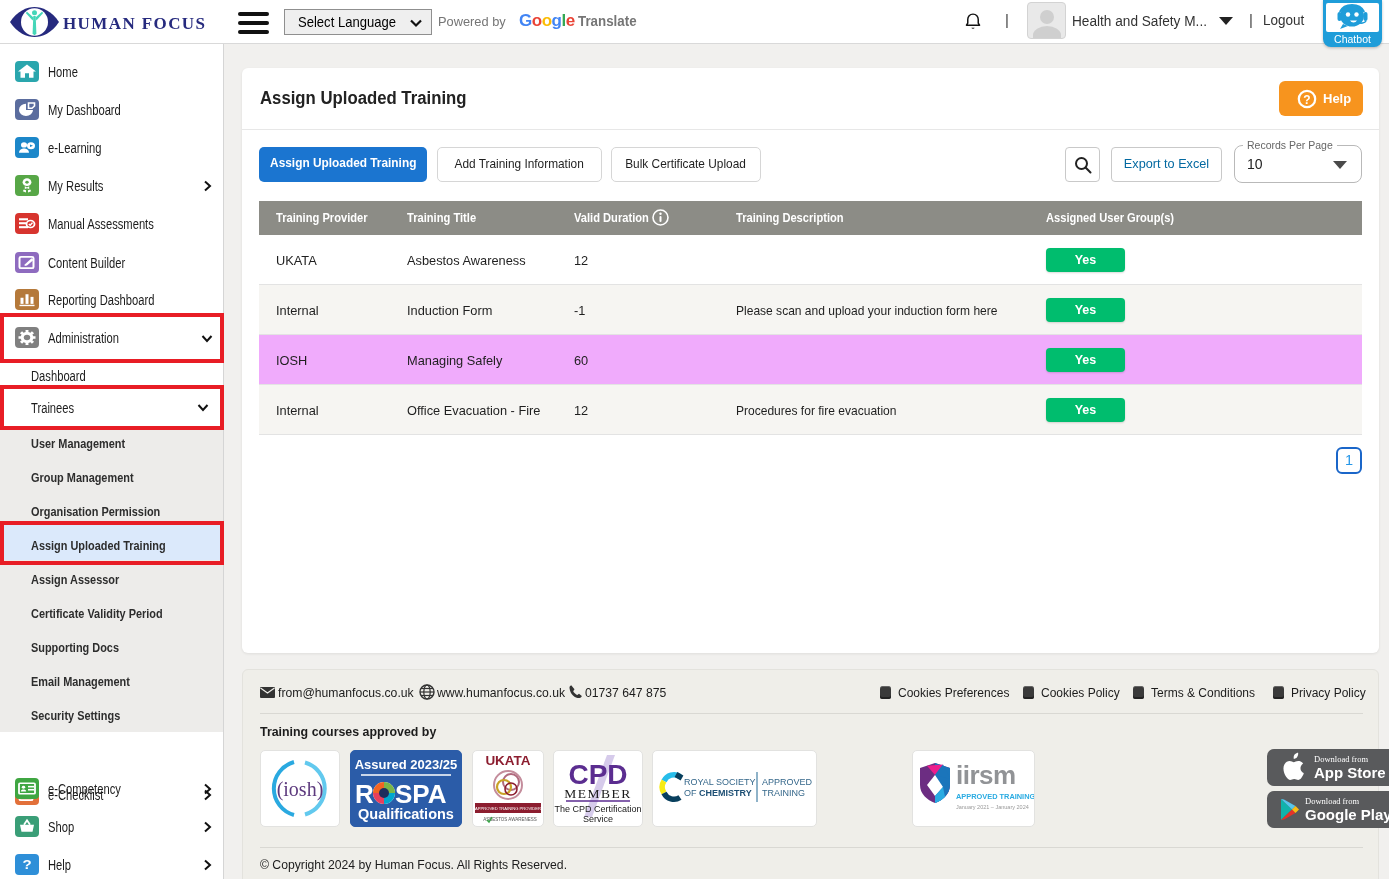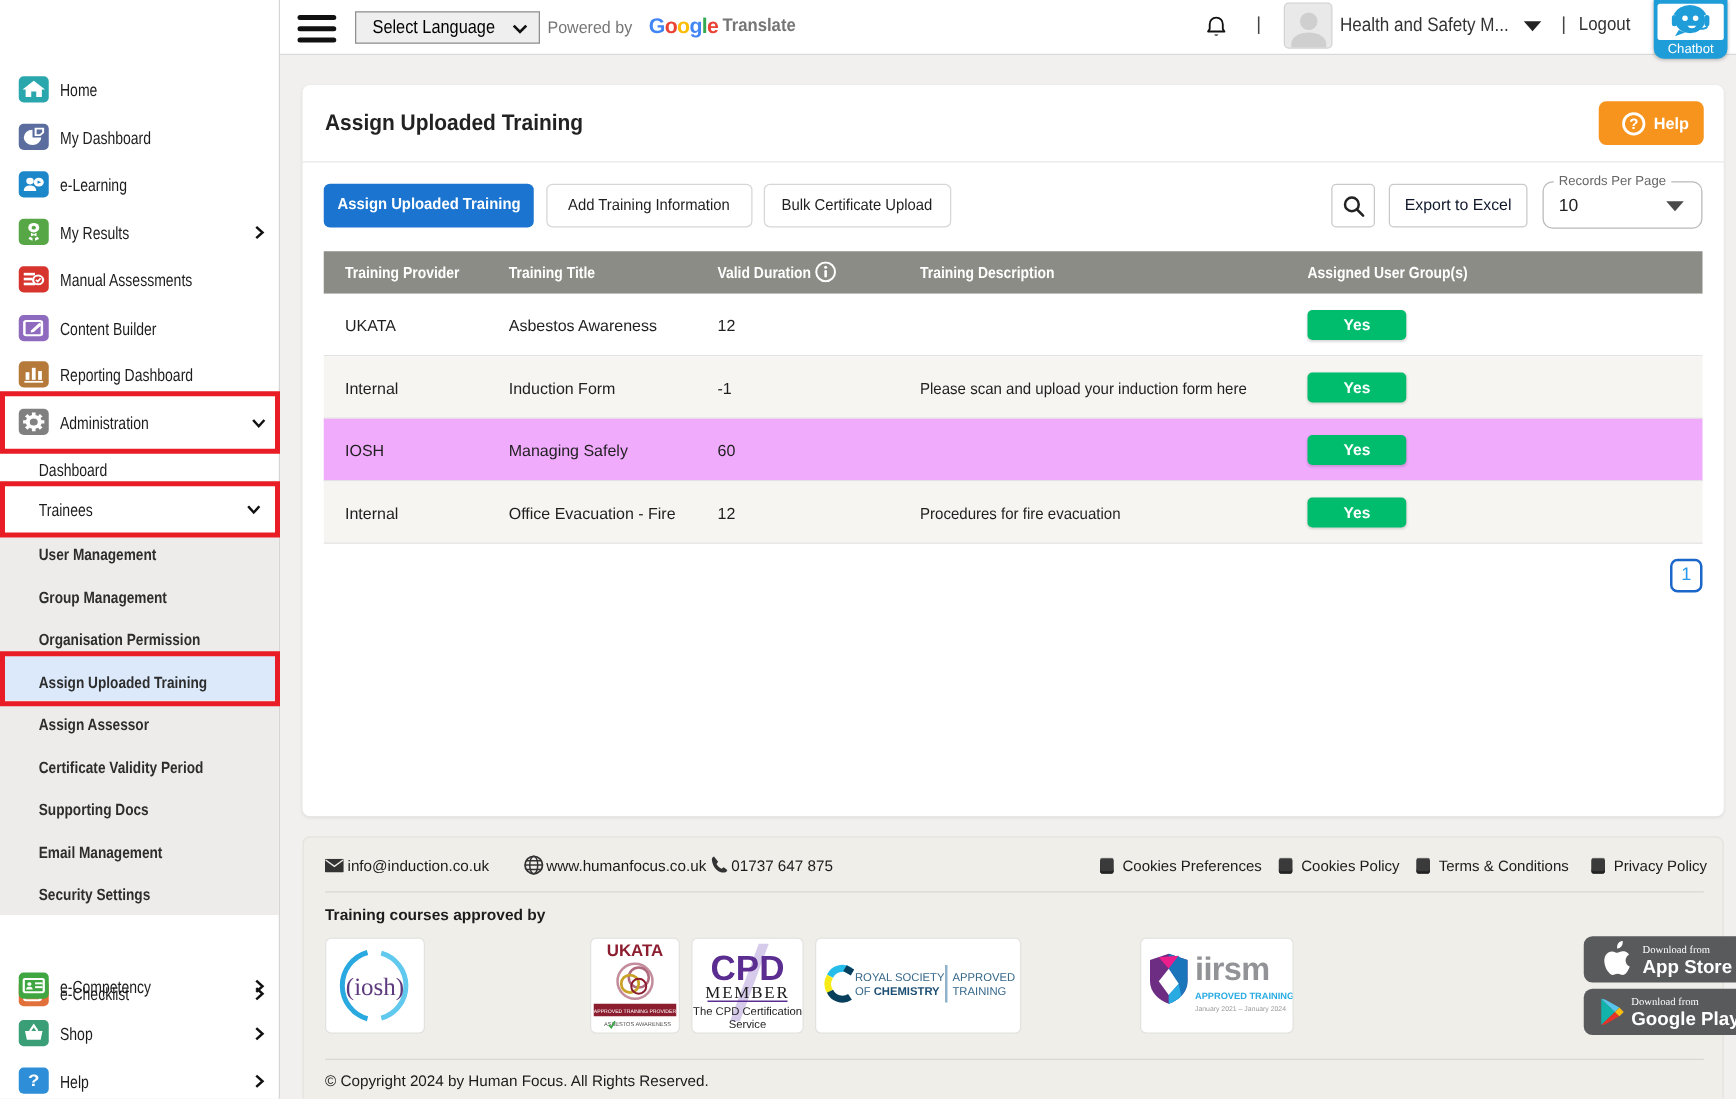--- a/index.html
+++ b/index.html
@@ -135,6 +135,19 @@
 </div>
 
 <div id="sidebar">
+  <div id="slogo">
+    <svg width="214" height="40" viewBox="0 0 214 40" style="position:absolute;left:6px;top:2px;">
+      <path d="M4 20 C11 9 21 5 28.5 5 C36 5 46 9 53 20 C46 31 36 35 28.5 35 C21 35 11 31 4 20 Z" fill="#262a7e"></path>
+      <ellipse cx="28.5" cy="20" rx="13.5" ry="13.8" fill="#fff"></ellipse>
+      <g fill="#45d6b8">
+          <circle cx="28.5" cy="10.8" r="2.5"></circle>
+          <path d="M27.3 14 L29.7 14 L30.4 31.5 L28.5 33.5 L26.6 31.5 Z"></path>
+          <path d="M27.5 15.5 L21 9.7 L19.8 11 L26.6 18.4 Z"></path>
+          <path d="M29.5 15.5 L36 9.7 L37.2 11 L30.4 18.4 Z"></path>
+        </g>
+      <text x="57" y="26.5" font-family="Liberation Serif, serif" font-size="17" font-weight="bold" fill="#262a7e" letter-spacing="1.4">HUMAN FOCUS</text>
+    </svg>
+  </div>
   <div id="subbg"></div>
   <div id="hl"></div>
 

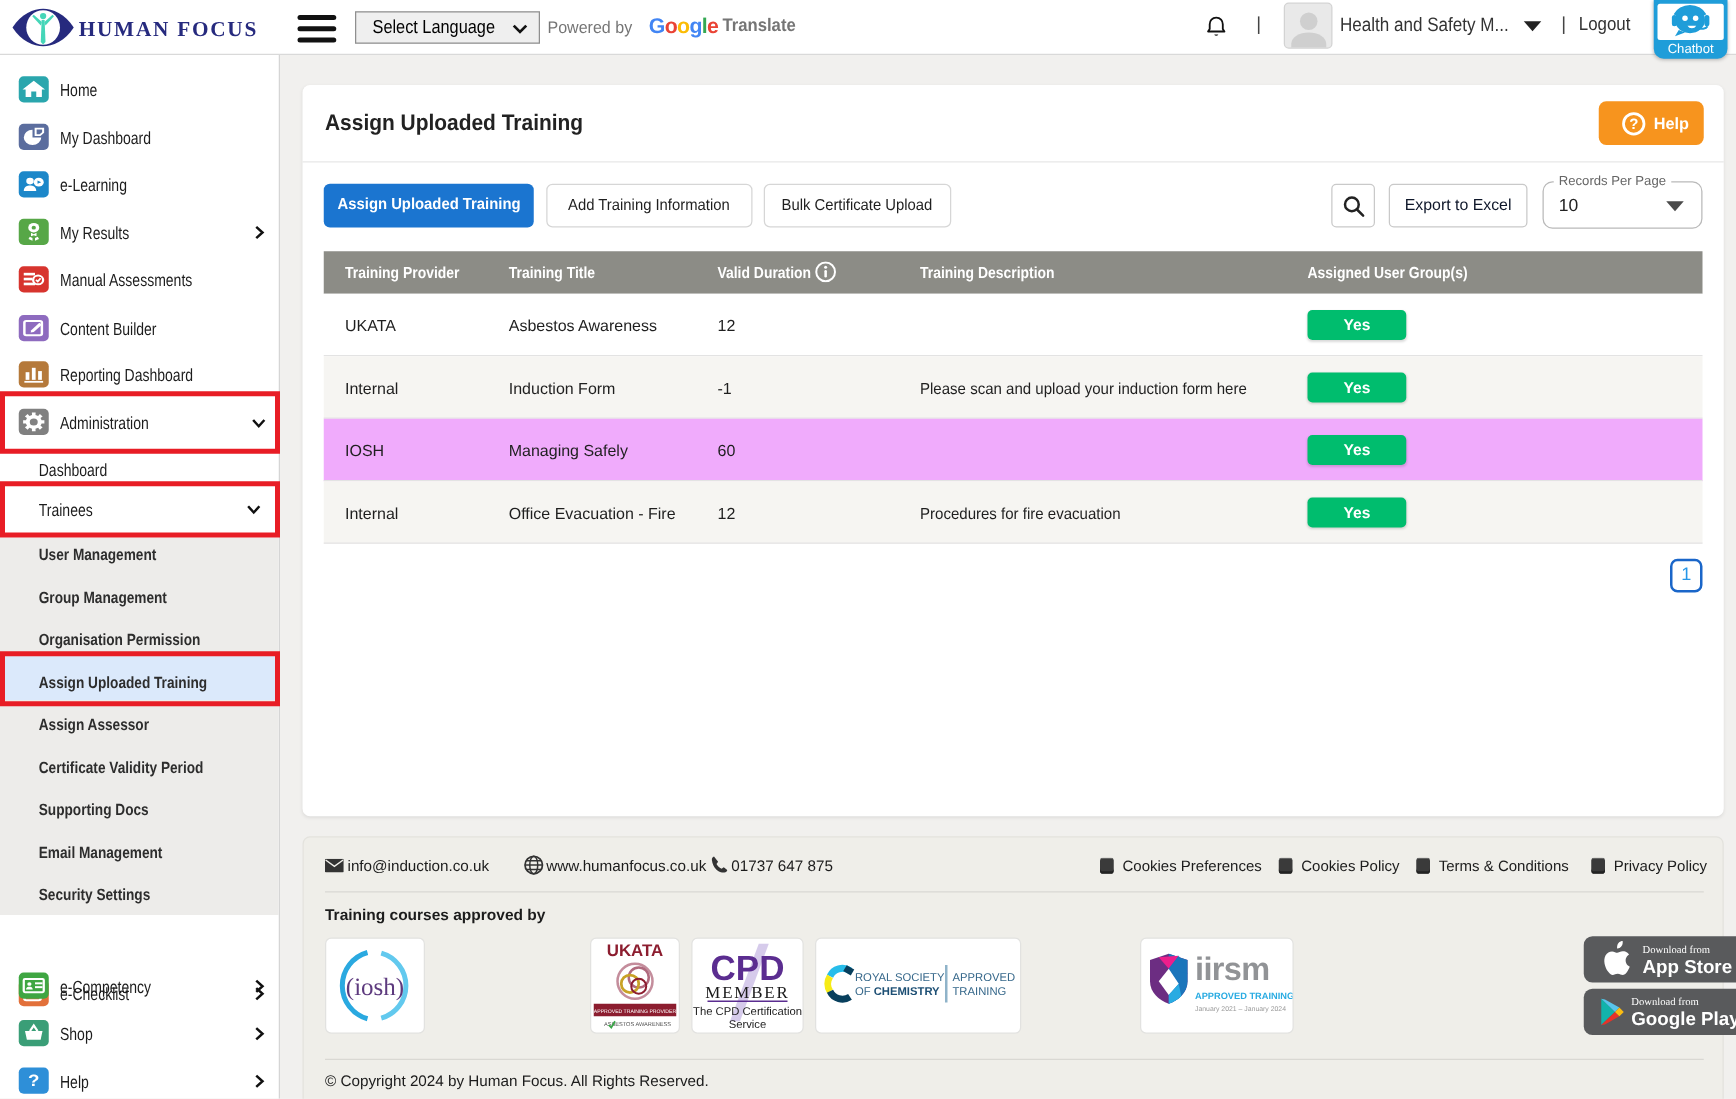--- a/index.html
+++ b/index.html
@@ -52,7 +52,7 @@
 #tab2 { left:195px; width:165px; background:#fff; border:1px solid #d6d6d6; color:#1f1f1f; }
 #tab3 { left:369px; width:150px; background:#fff; border:1px solid #d6d6d6; color:#1f1f1f; }
 #searchbtn { position:absolute; left:823px; top:79px; width:35px; height:35px; border:1px solid #c9c9c9; border-radius:4px; background:#fff; }
-#exportbtn { position:absolute; left:869px; top:79px; width:111px; height:35px; border:1px solid #c9c9c9; border-radius:4px; background:#fff; font-size:12.7px; color:#0f172a; text-align:center; line-height:33px; }
+#exportbtn { position:absolute; left:869px; top:79px; width:111px; height:35px; border:1px solid #c9c9c9; border-radius:4px; background:#fff; font-size:12.7px; color:#0369a1; text-align:center; line-height:33px; }
 #rpp { position:absolute; left:992px; top:77px; width:128px; height:38px; border:1px solid #b9b9b9; border-radius:8px; background:#fff; }
 #rpp .lgd { position:absolute; left:8px; top:-7px; background:#fff; padding:0 4px; font-size:10.5px; color:#666; }
 #rpp .val { position:absolute; left:12px; top:10px; font-size:14px; color:#222; }

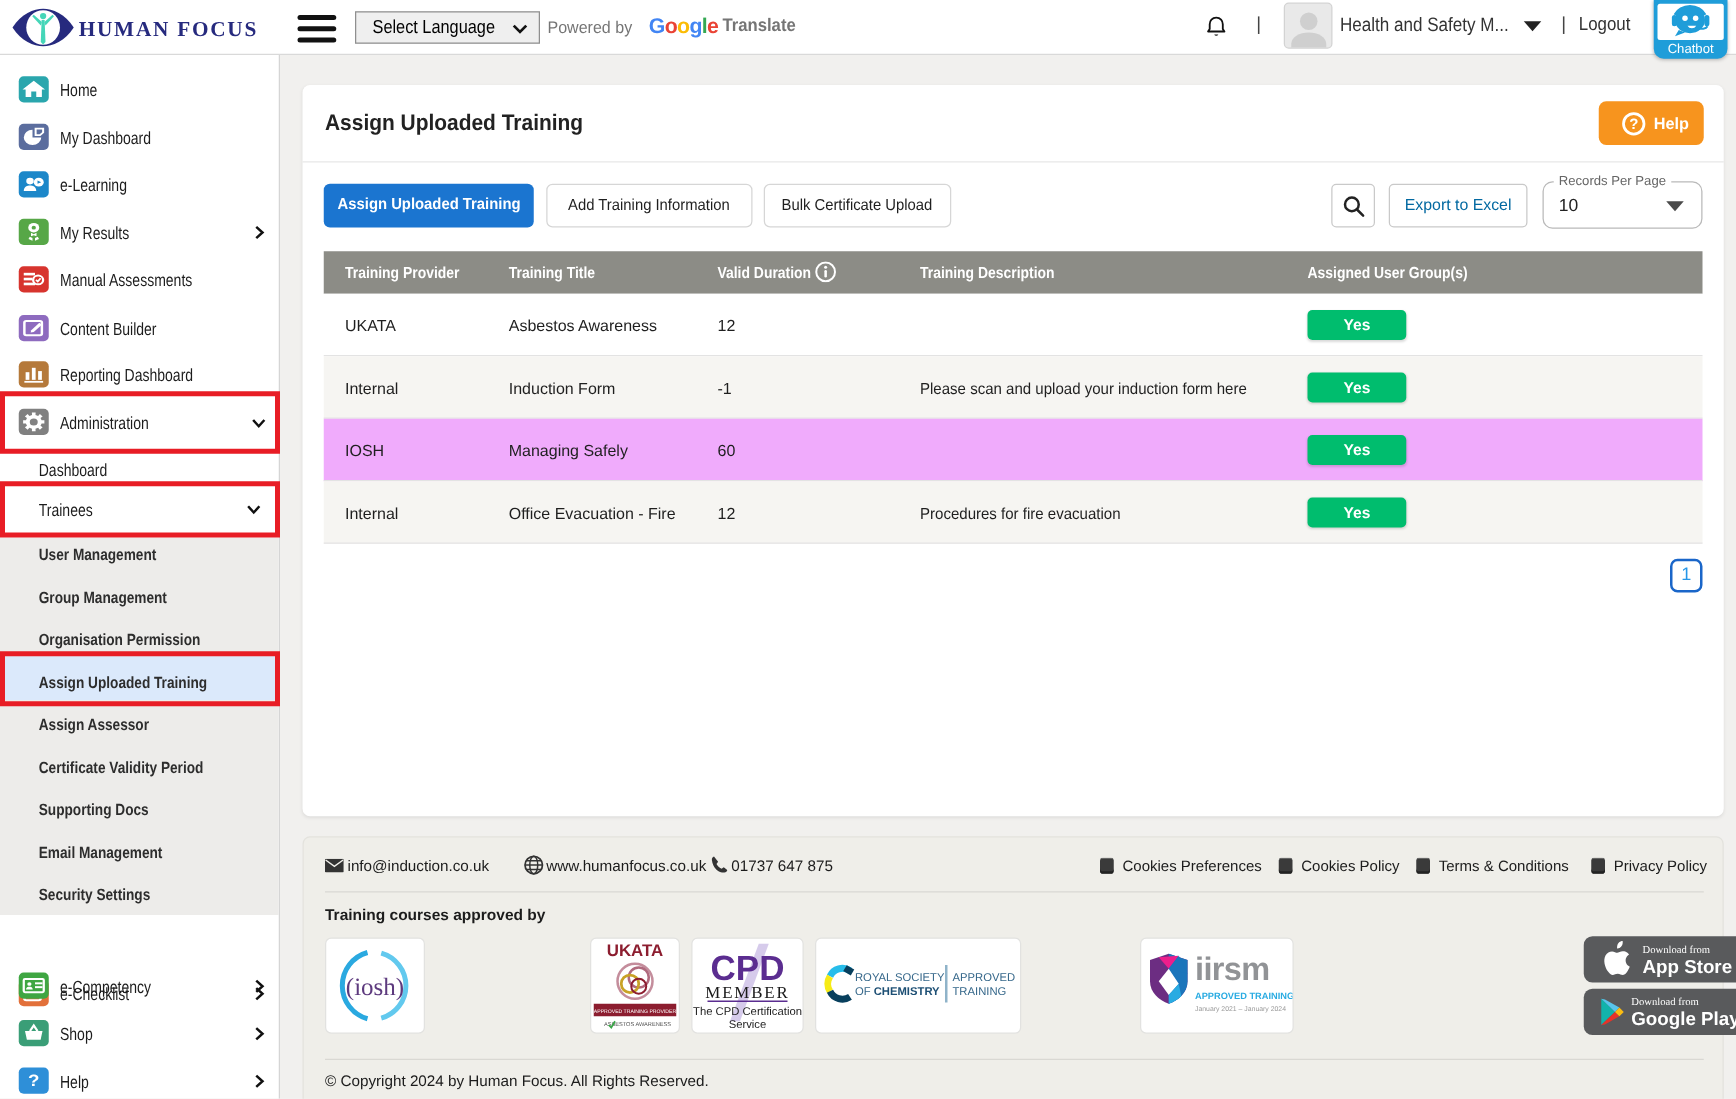--- a/index.html
+++ b/index.html
@@ -406,7 +406,7 @@
       <rect width="15" height="11" rx="1" fill="#333"></rect>
       <path d="M0.5 1 L7.5 6 L14.5 1" fill="none" stroke="#efeee9" stroke-width="1.2"></path>
     </svg>
-  <div class="fc1" style="left:35px;">info@induction.co.uk</div>
+  <div class="fc1" style="left:35px;">from@humanfocus.co.uk</div>
   <svg style="position:absolute;left:176px;top:14px;" width="16" height="16" viewBox="0 0 16 16">
       <circle cx="8" cy="8" r="7" fill="none" stroke="#333" stroke-width="1.4"></circle>
       <ellipse cx="8" cy="8" rx="3.2" ry="7" fill="none" stroke="#333" stroke-width="1.2"></ellipse>

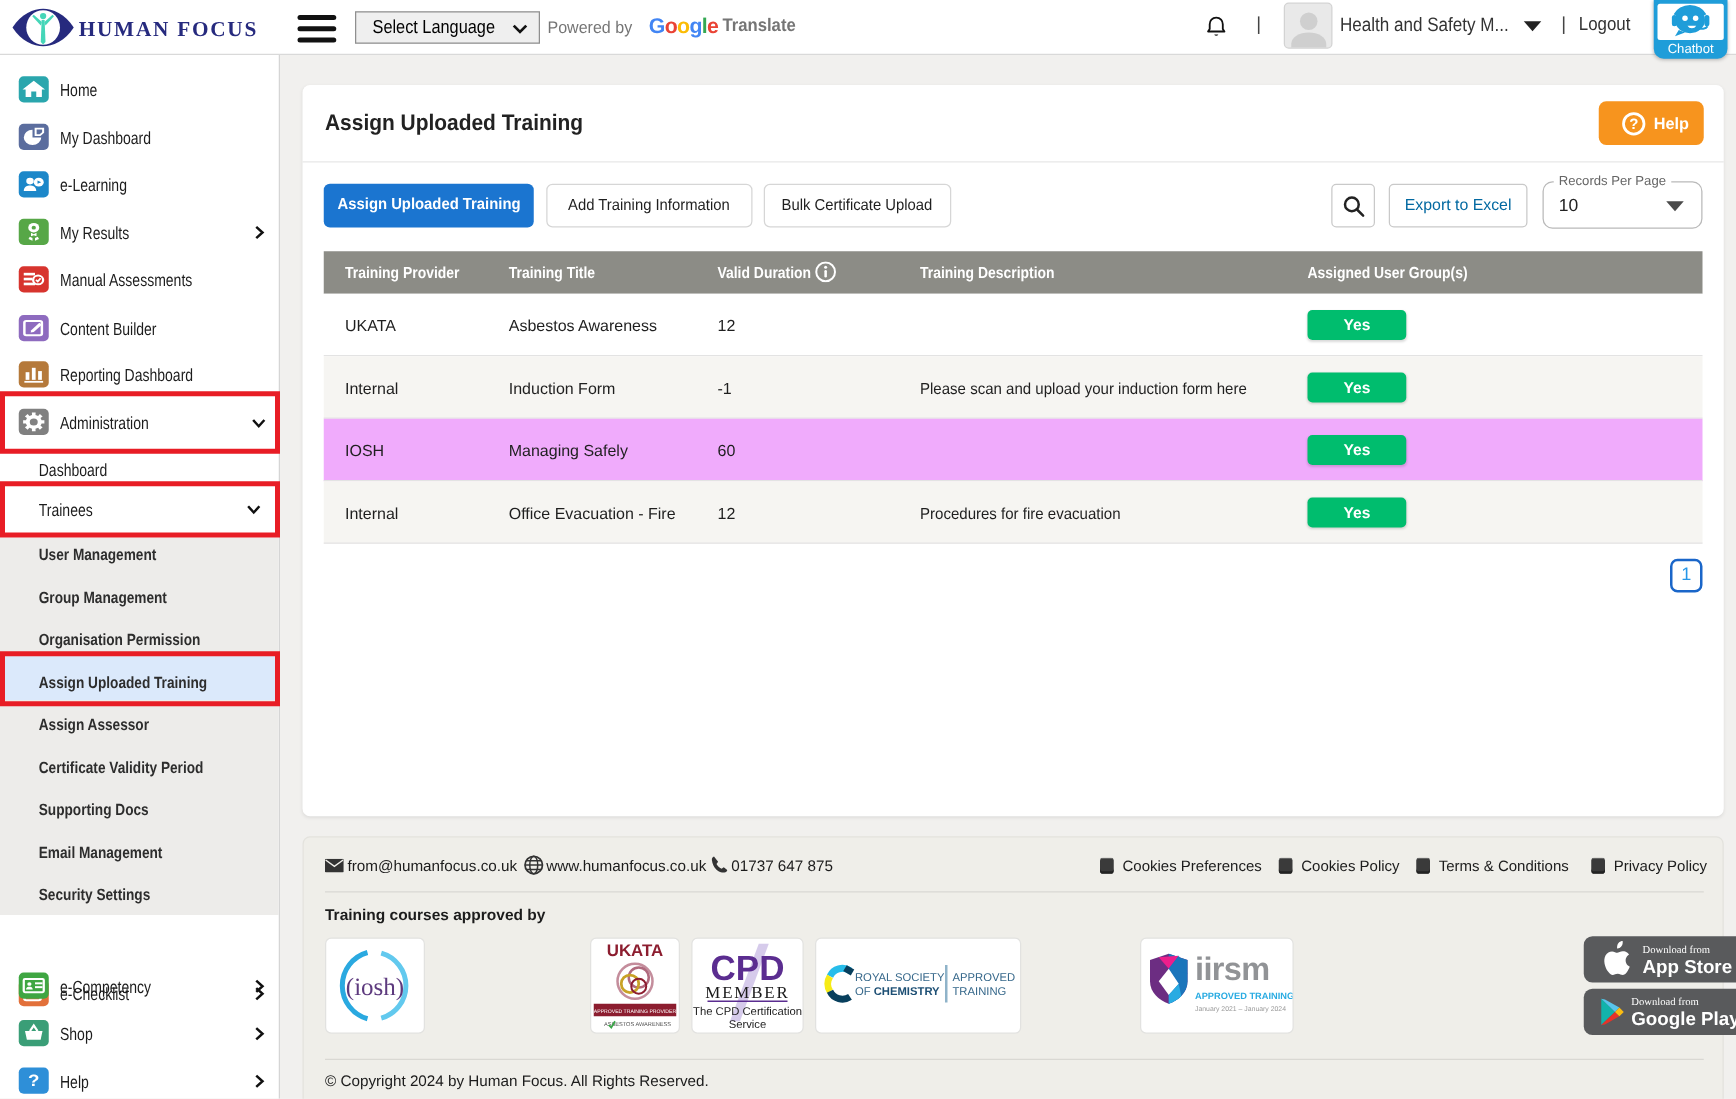--- a/index.html
+++ b/index.html
@@ -440,6 +440,23 @@
         <text x="39" y="45" text-anchor="middle" font-family="Liberation Serif, serif" font-size="20" fill="#5d3a7e">(iosh)</text>
       </svg>
   </div>
+  <div class="lcard" style="left:107px; width:112px; background:#2b5ca8; border-color:#2b5ca8;">
+    <svg width="110" height="75" viewBox="0 0 110 75">
+      <text x="55" y="18" text-anchor="middle" font-size="13" font-weight="bold" fill="#fff">Assured 2023/25</text>
+      <line x1="10" y1="24" x2="100" y2="24" stroke="#fff" stroke-width="1.3"></line>
+      <text x="4" y="52" font-size="26" font-weight="bold" fill="#fff">R</text>
+      <g>
+          <circle cx="33" cy="42" r="11" fill="#fff"></circle>
+          <path d="M33 31 A11 11 0 0 1 44 42 L33 42 Z" fill="#7ab648"></path>
+          <path d="M44 42 A11 11 0 0 1 33 53 L33 42 Z" fill="#00a7ce"></path>
+          <path d="M33 53 A11 11 0 0 1 22 42 L33 42 Z" fill="#e83f5d"></path>
+          <path d="M22 42 A11 11 0 0 1 33 31 L33 42 Z" fill="#f26522"></path>
+          <circle cx="33" cy="42" r="5" fill="#1d2d5c"></circle>
+        </g>
+      <text x="44" y="52" font-size="26" font-weight="bold" fill="#fff">SPA</text>
+      <text x="55" y="68" text-anchor="middle" font-size="14.5" font-weight="bold" fill="#fff">Qualifications</text>
+    </svg>
+  </div>
   <div class="lcard" style="left:229px; width:72px;">
     <svg width="70" height="75" viewBox="0 0 70 75">
       <text x="35" y="14" text-anchor="middle" font-size="13.5" font-weight="bold" fill="#8c1d2f">UKATA</text>

